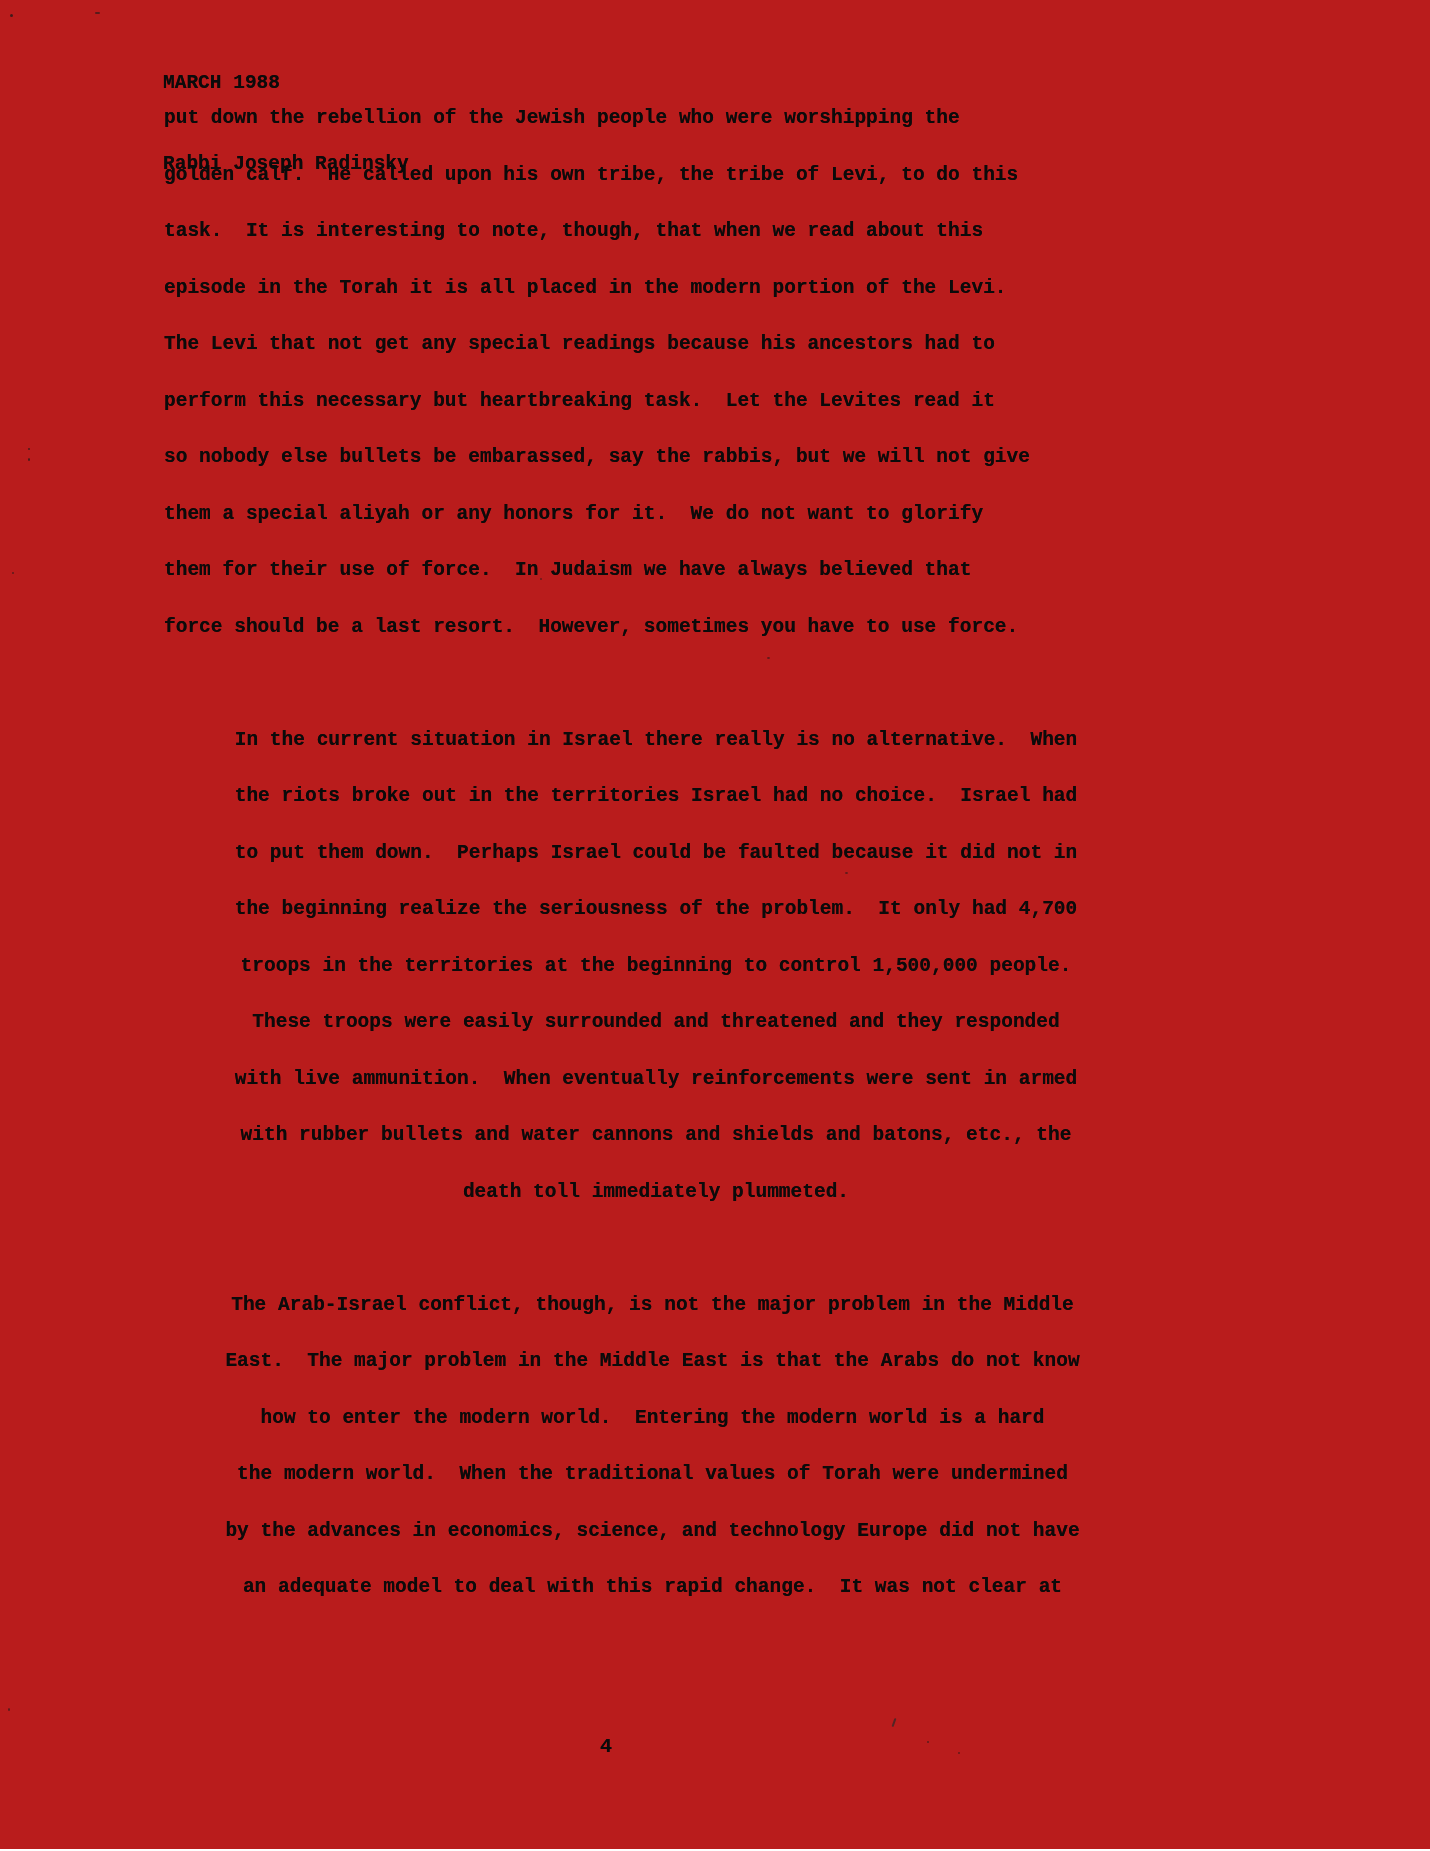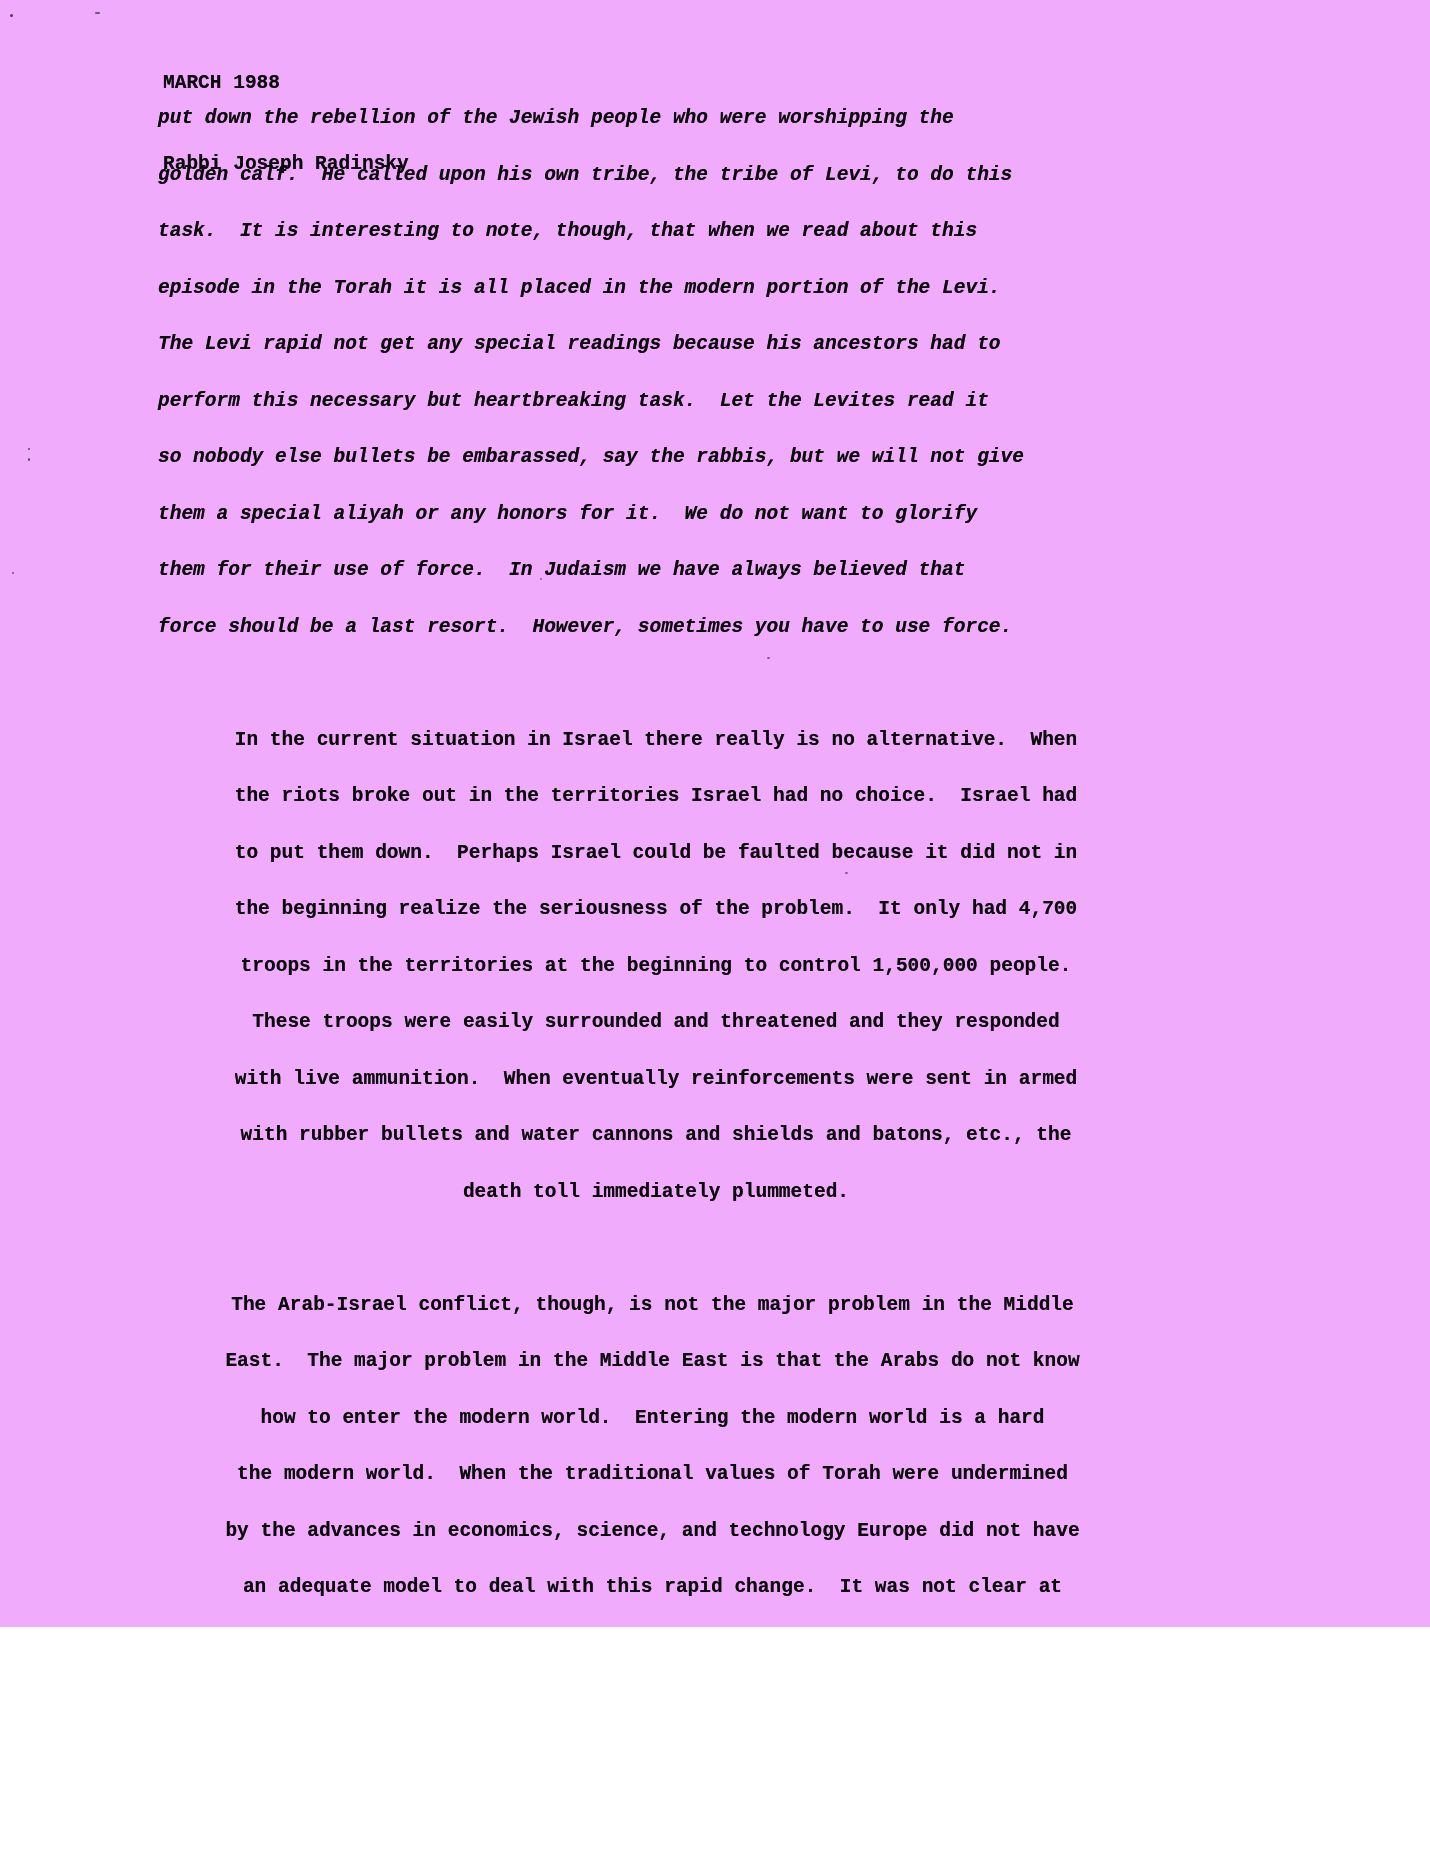--- a/index.html
+++ b/index.html
@@ -10,8 +10,8 @@
   .page {
     position: relative;
     width: 1430px;
-    height: 1627px;
-    background: #f0abfc;
+    height: 1849px;
+    background: #b91c1c;
     overflow: hidden;
     font-family: "Liberation Mono", "DejaVu Sans Mono", monospace;
     font-weight: 700;

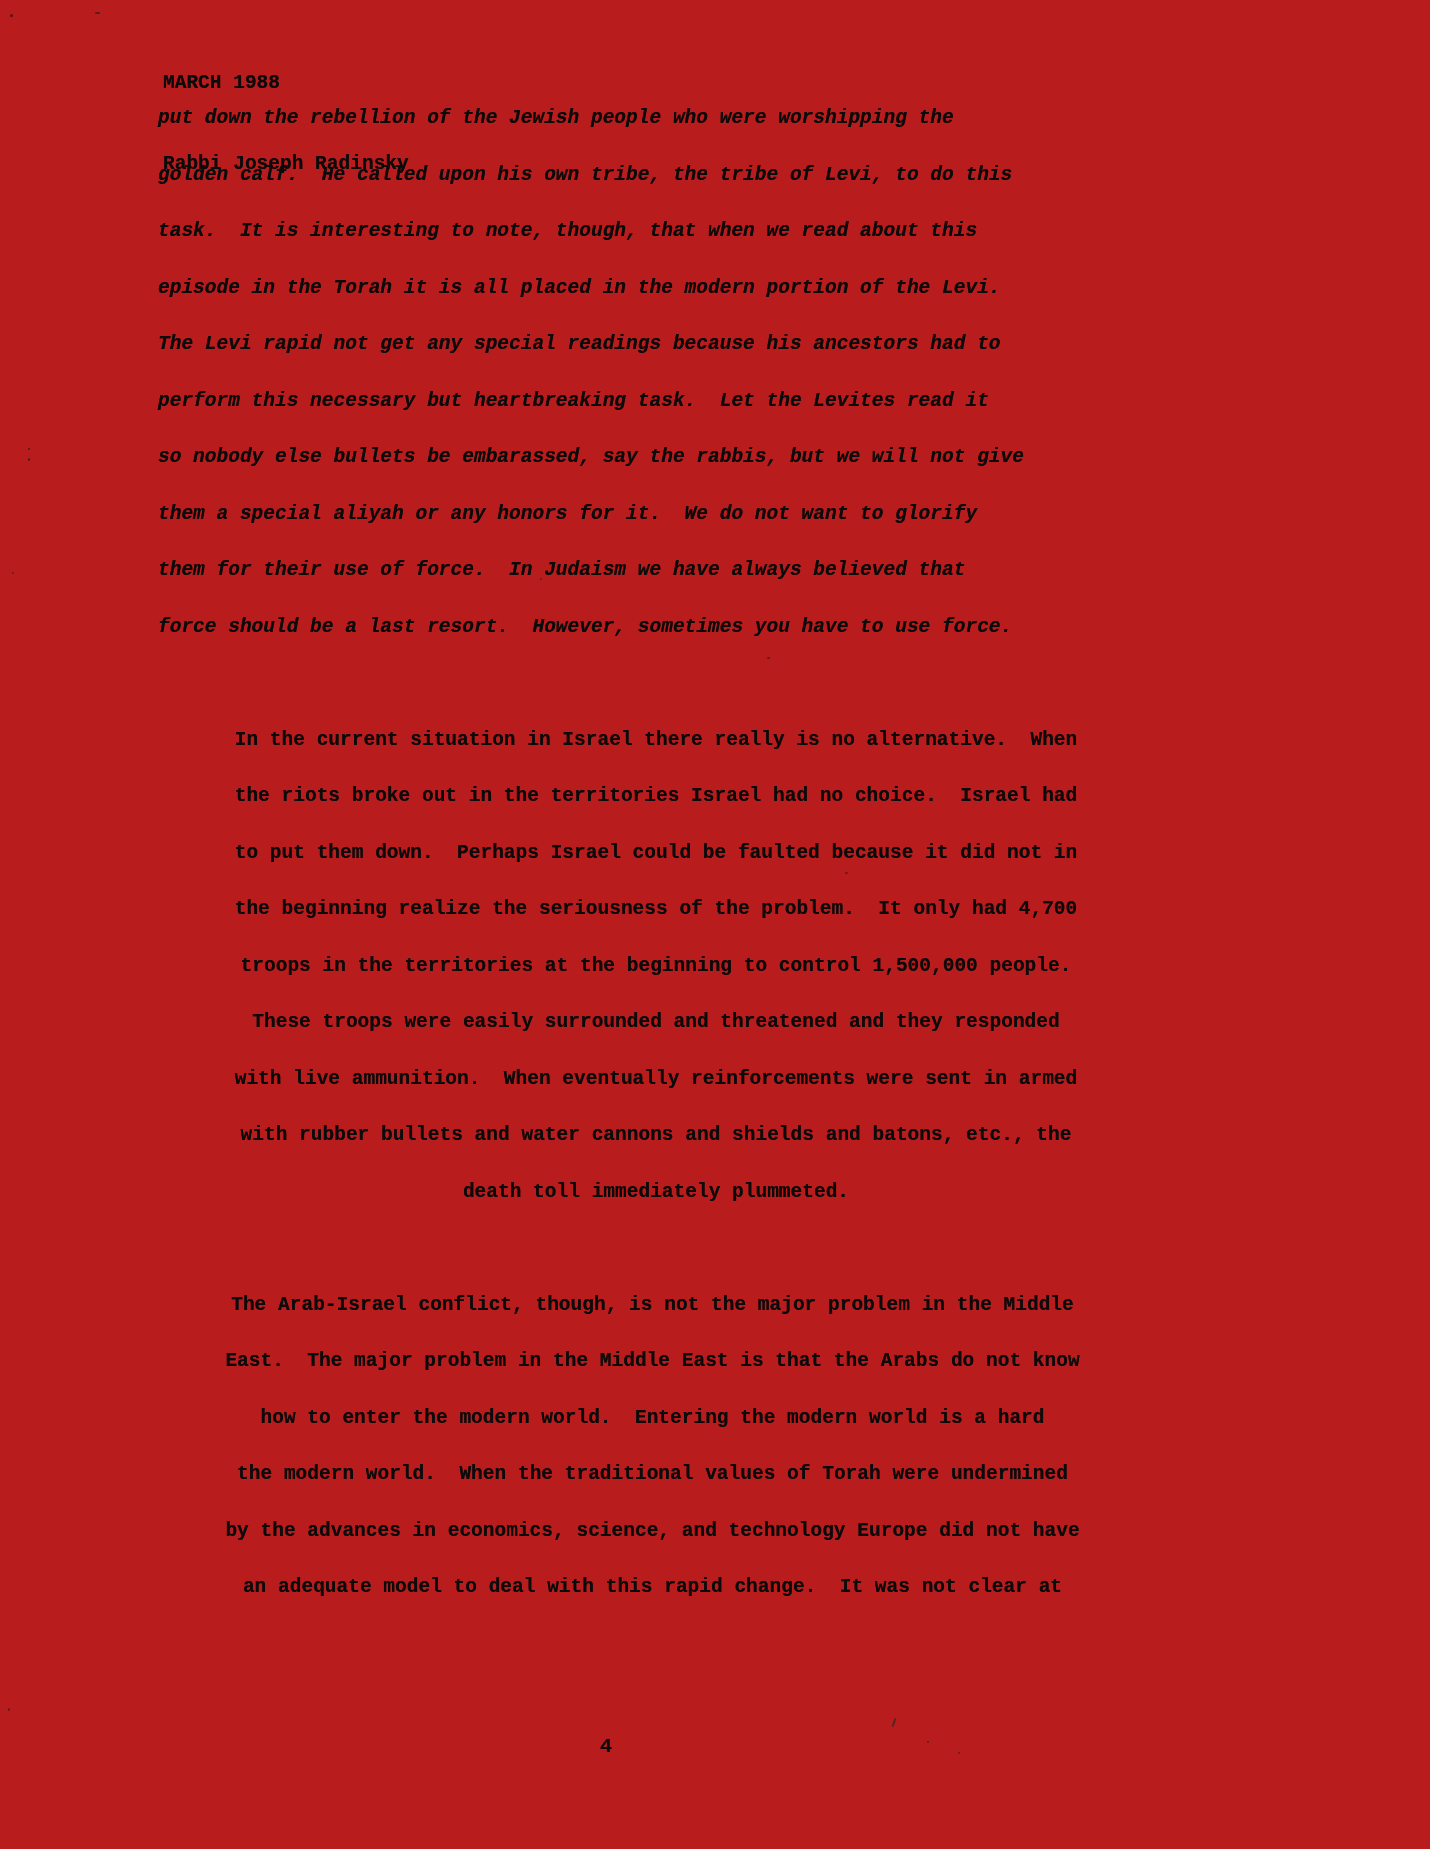--- a/index.html
+++ b/index.html
@@ -42,7 +42,7 @@
     height: 56.5px;
     white-space: pre;
   }
-  .p1 { margin-left: 2px; font-style: italic; }
+  .p1 { margin-left: 8px; }
   .p3 { margin-left: -7px; }
   .page-number {
     position: absolute;

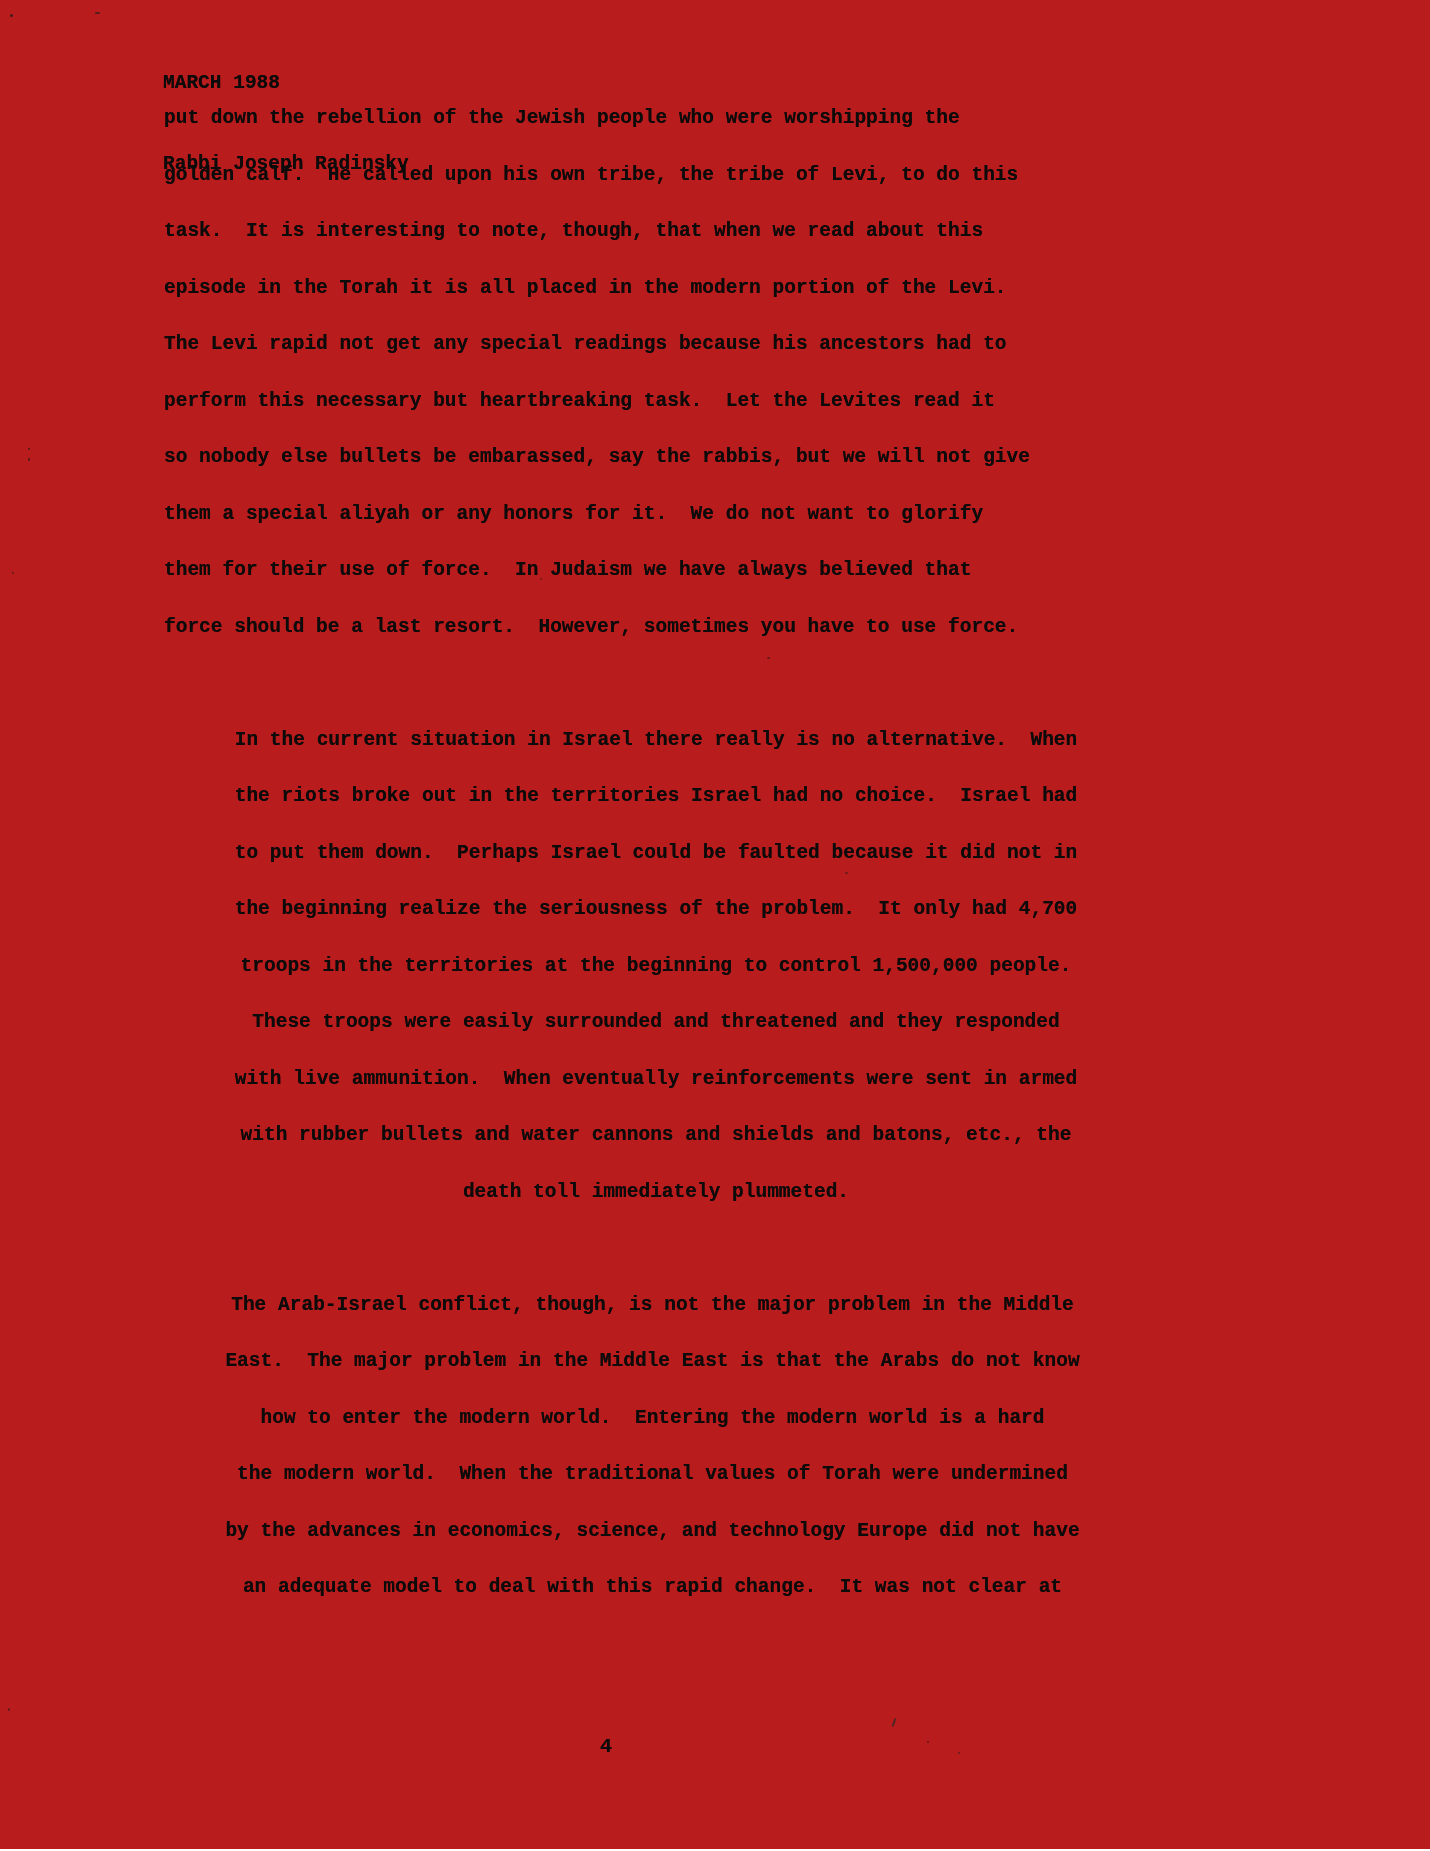--- a/index.html
+++ b/index.html
@@ -81,7 +81,7 @@
         <div class="line">golden calf.  He called upon his own tribe, the tribe of Levi, to do this</div>
         <div class="line">task.  It is interesting to note, though, that when we read about this</div>
         <div class="line">episode in the Torah it is all placed in the modern portion of the Levi.</div>
-        <div class="line">The Levi rapid not get any special readings because his ancestors had to</div>
+        <div class="line">The Levi that not get any special readings because his ancestors had to</div>
         <div class="line">perform this necessary but heartbreaking task.  Let the Levites read it</div>
         <div class="line">so nobody else bullets be embarassed, say the rabbis, but we will not give</div>
         <div class="line">them a special aliyah or any honors for it.  We do not want to glorify</div>

